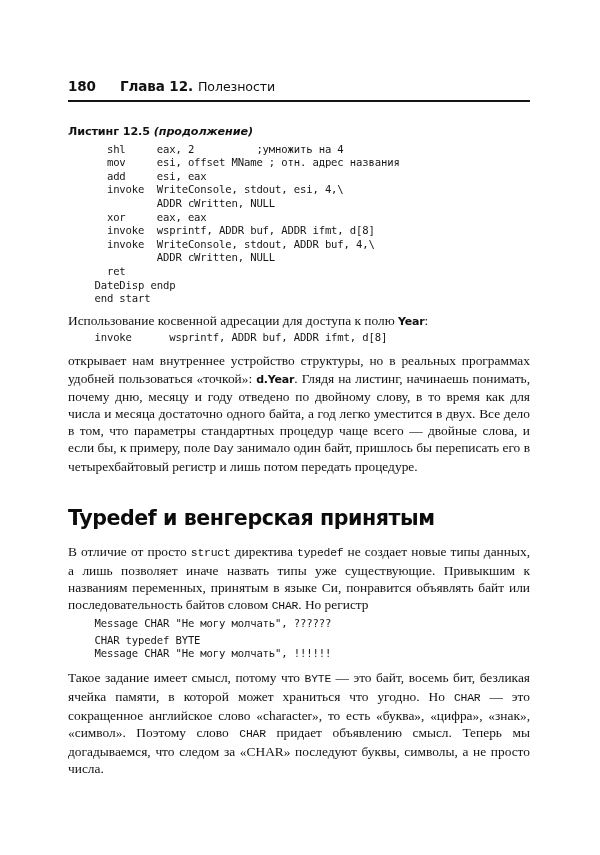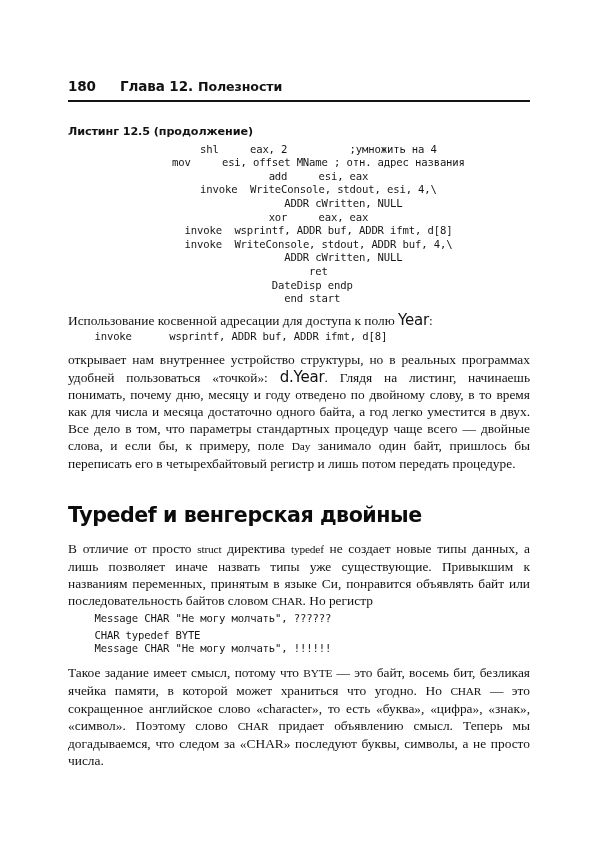--- a/index.html
+++ b/index.html
@@ -48,7 +48,7 @@
     font-weight: bold;
   }
   .chapter-title {
-    font-weight: bold;
+    font-weight: normal;
     margin-left: 5px;
     font-size: 12.6px;
     margin-top: 43px;

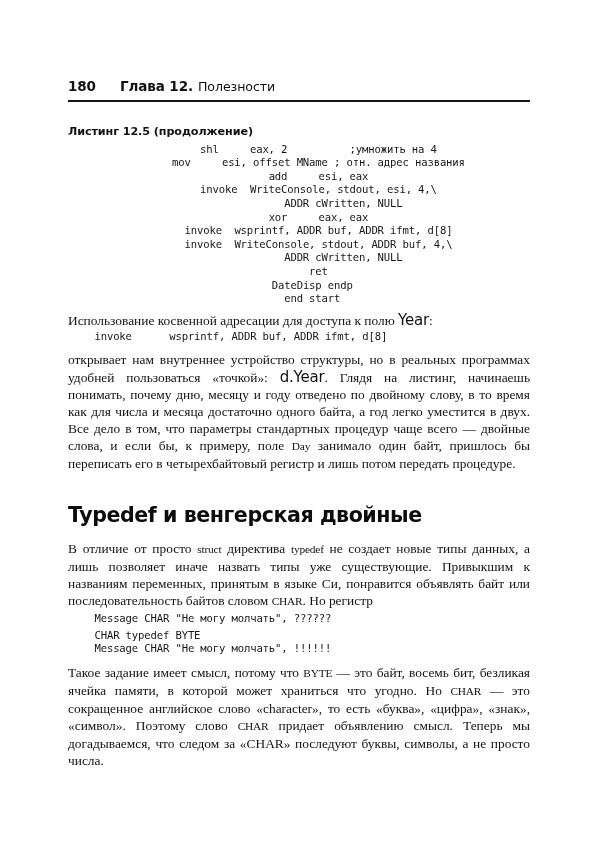--- a/index.html
+++ b/index.html
@@ -69,6 +69,7 @@
   }
   .listing-caption .cont {
     font-weight: bold;
+    font-style: italic;
   }
 
   

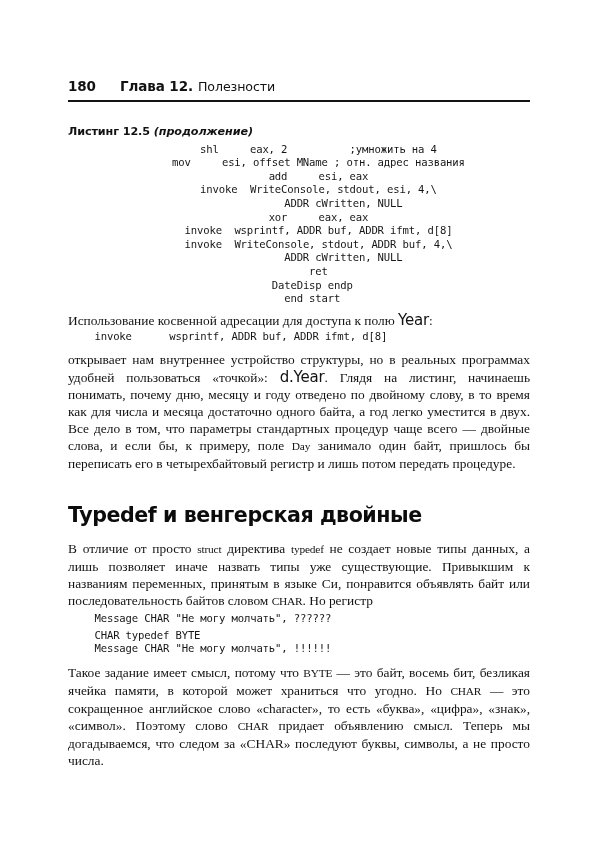--- a/index.html
+++ b/index.html
@@ -83,7 +83,6 @@
   }
   .code-block-main {
     margin: 0 0 0 14px;
-    text-align: center;
   }
   .code-inline-block {
     margin: 1px 0 2px 14px;

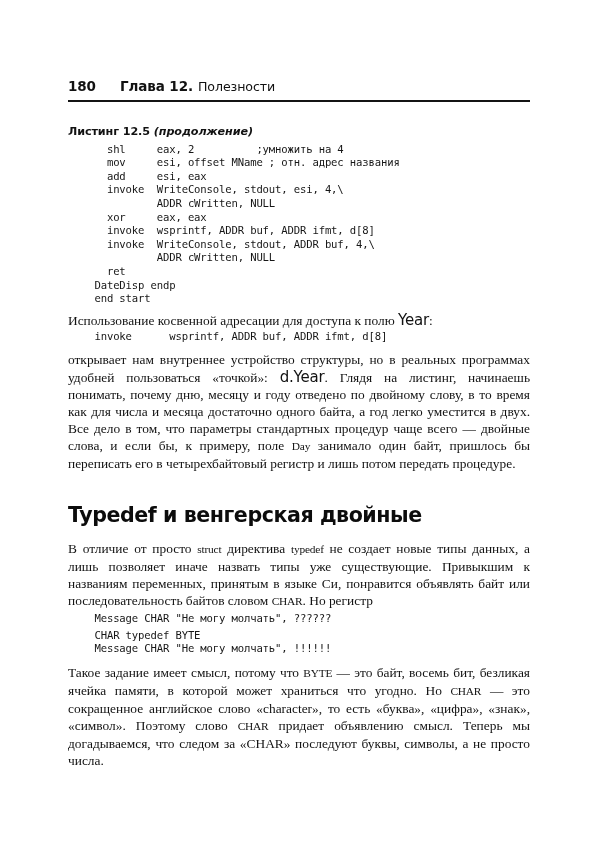--- a/index.html
+++ b/index.html
@@ -112,8 +112,8 @@
   }
   .mono-b {
     font-family: "DejaVu Sans", sans-serif;
-    font-size: 15px;
-    font-weight: normal;
+    font-size: 11px;
+    font-weight: bold;
     letter-spacing: -0.2px;
   }
 

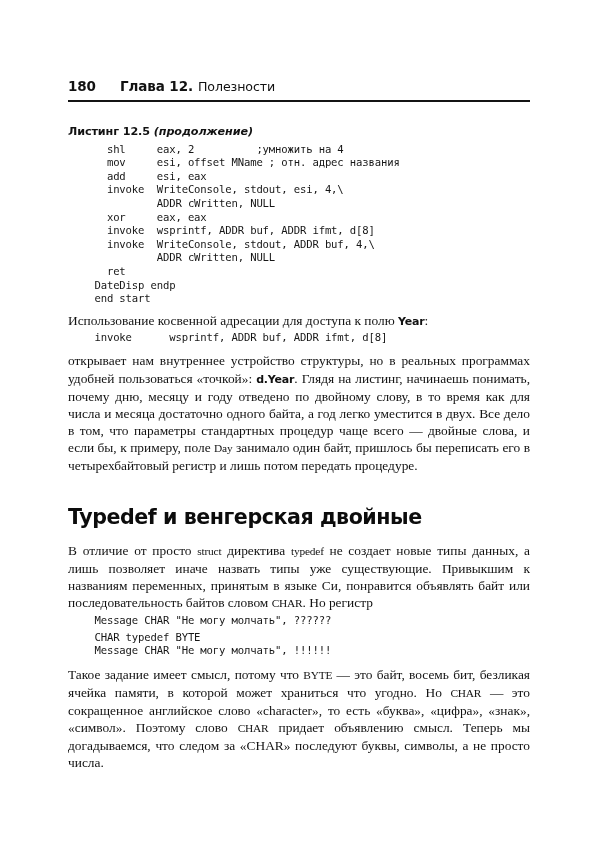--- a/index.html
+++ b/index.html
@@ -105,7 +105,7 @@
   p.lead-in { margin-top: 6px; }
 
   .mono {
-    font-family: Liberation Serif, serif;
+    font-family: Liberation Mono, monospace;
     font-size: 11.4px;
     letter-spacing: -0.2px;
     margin-top: 41px;

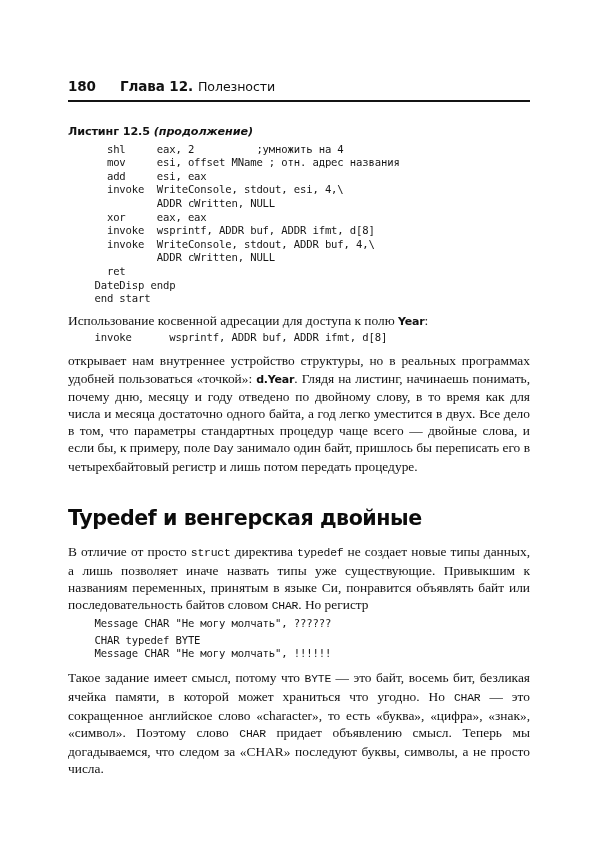--- a/index.html
+++ b/index.html
@@ -181,7 +181,7 @@
     </p>
 
 
-    <h2 class="section">Typedef и венгерская двойные</h2>
+    <h2 class="section">Typedef и венгерская принятым</h2>
 
     <p class="body">
       <span>В отличие от просто </span><span class="mono">struct</span><span> директива </span><span class="mono">typedef</span><span> не создает новые типы данных, а лишь позволяет иначе назвать типы уже существующие. Привыкшим к названиям переменных, принятым в языке Си, понравится объявлять байт или последовательность байтов словом </span><span class="mono">CHAR</span><span>. Но регистр</span>

